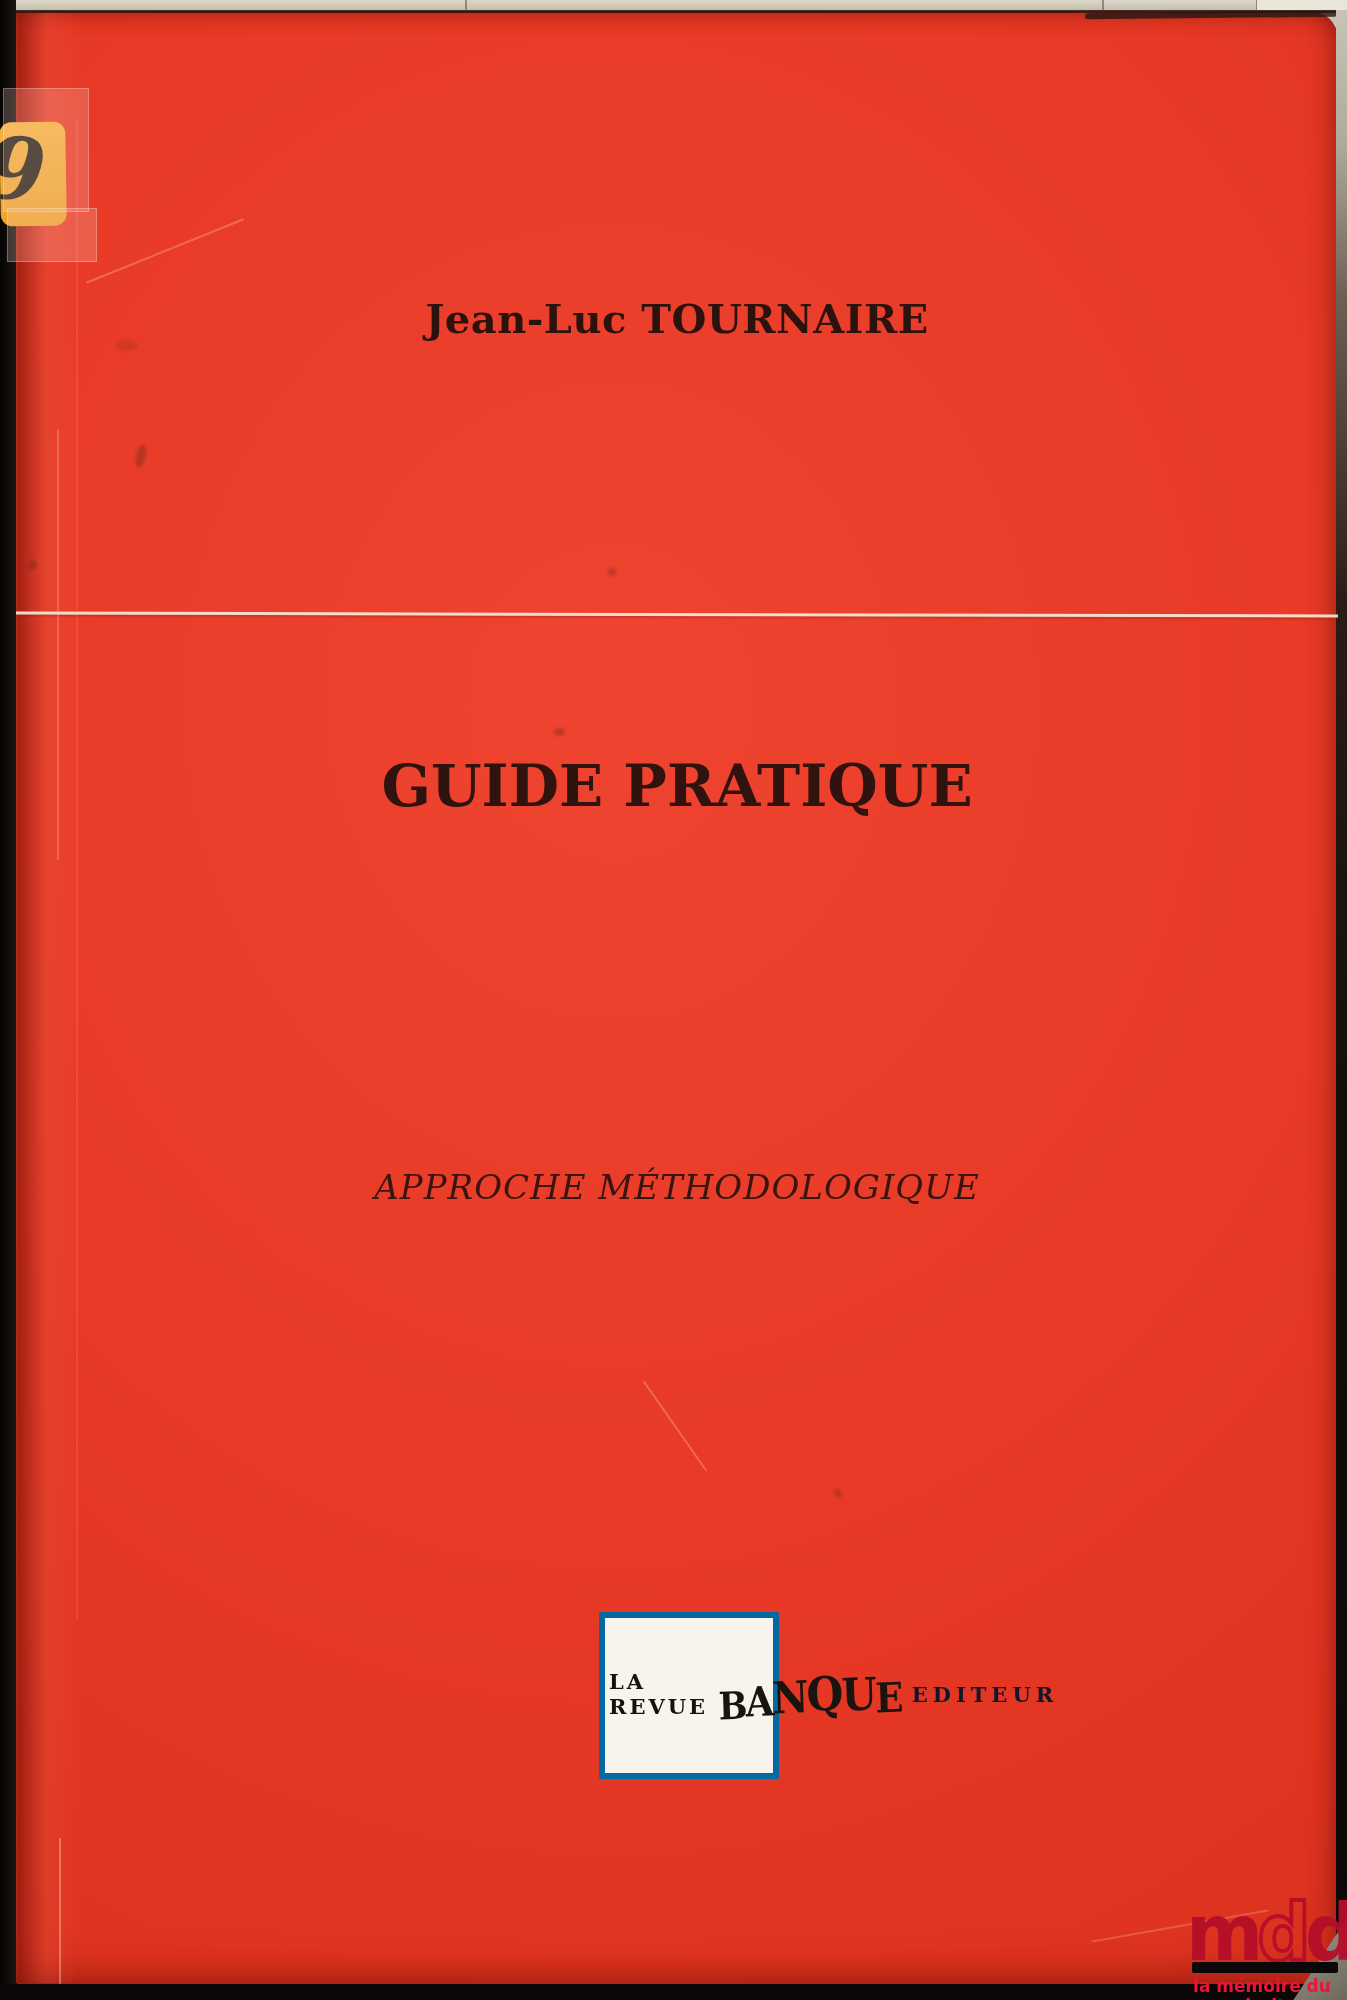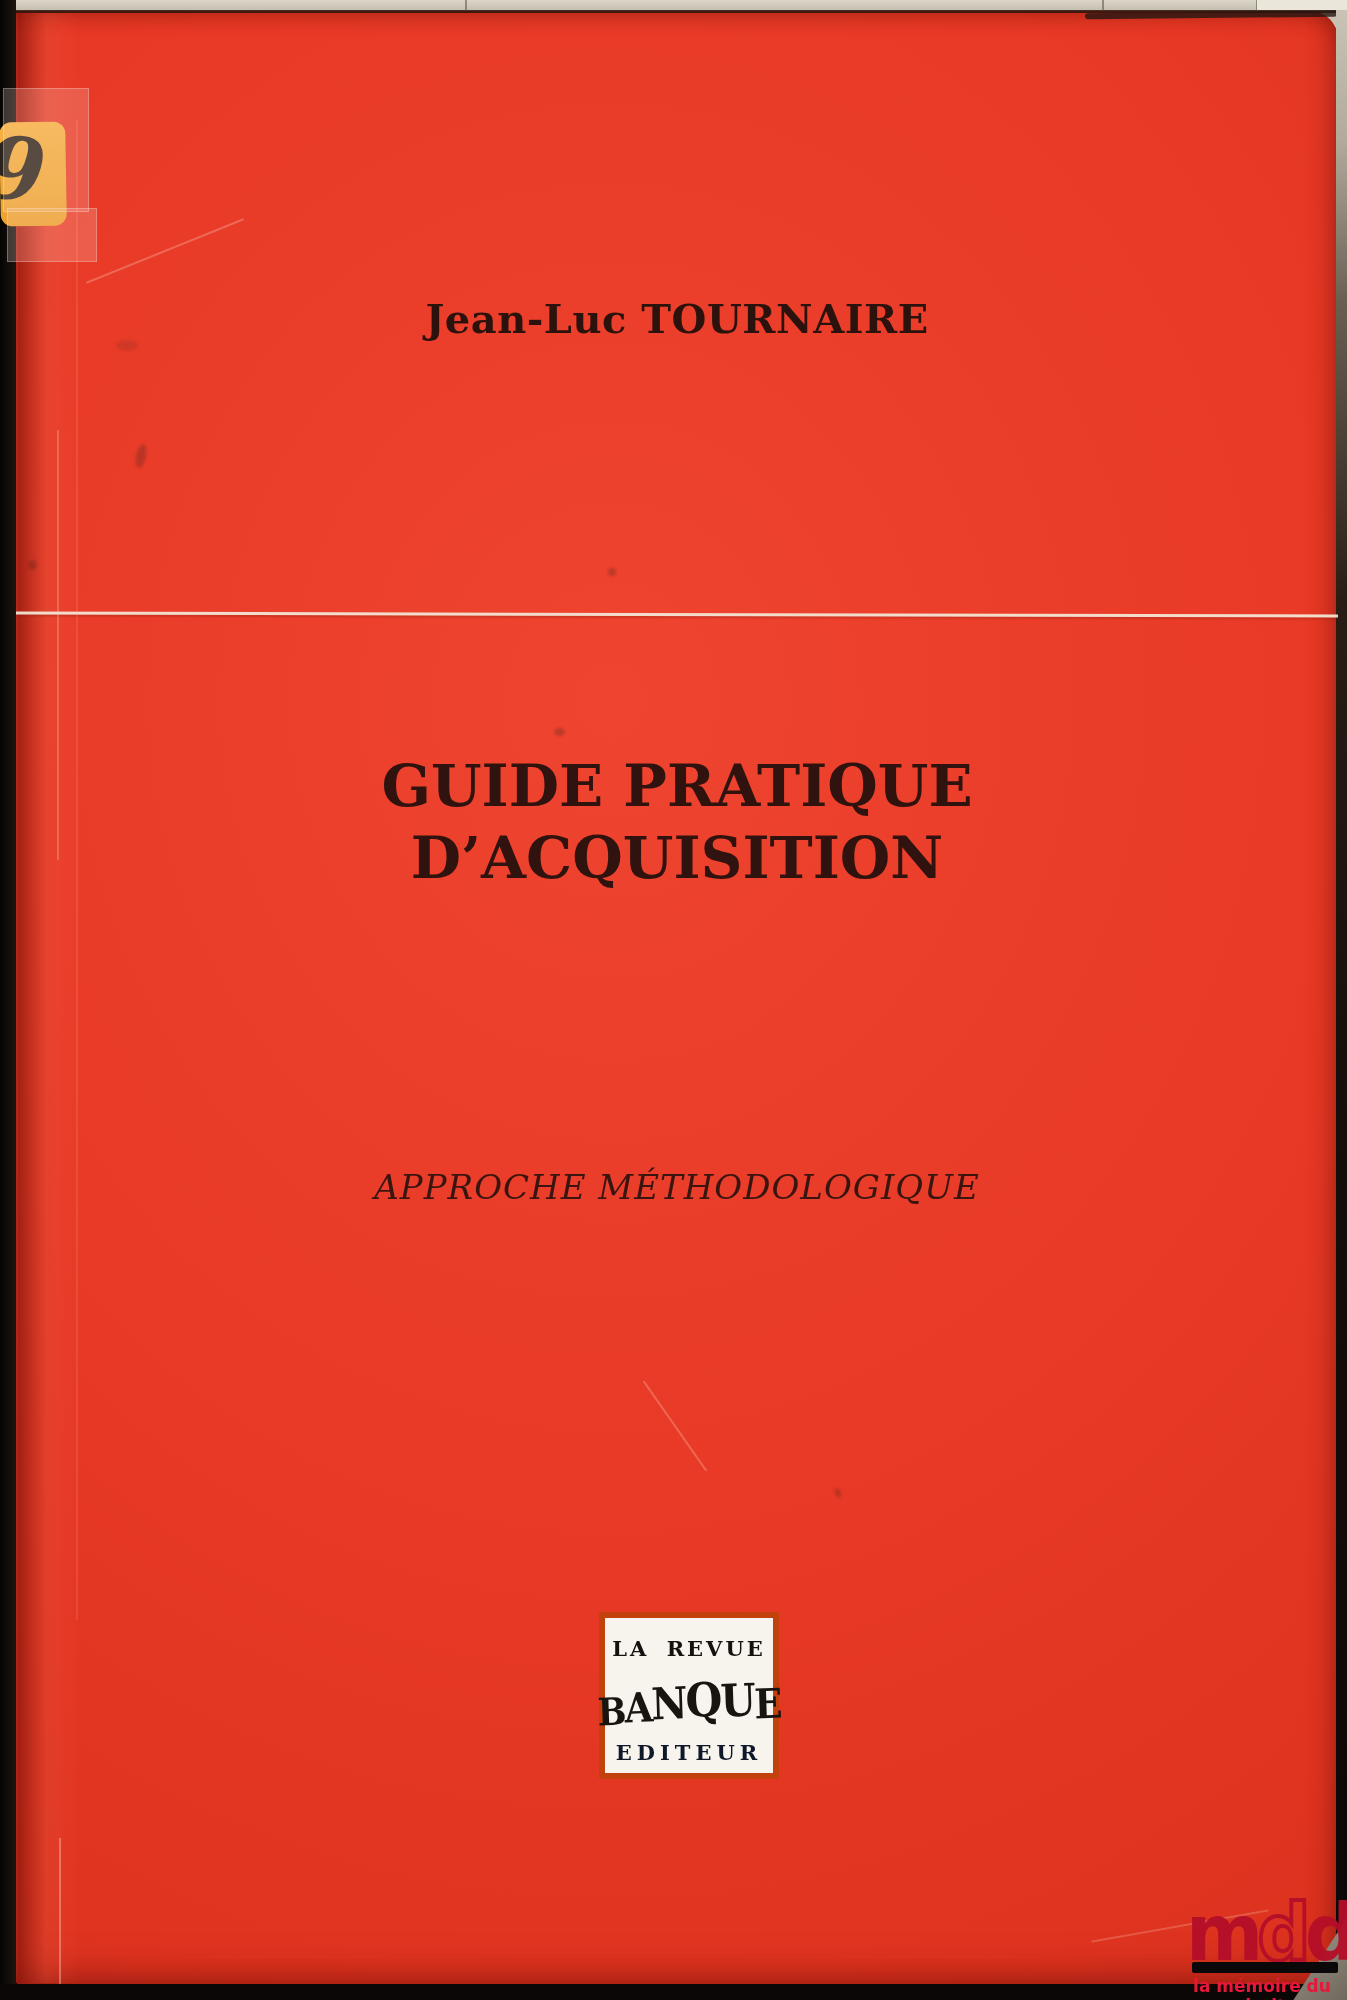--- a/index.html
+++ b/index.html
@@ -128,7 +128,6 @@
 
   <div class="abs center-line title">
     <div>GUIDE PRATIQUE</div>
-    <div>D’ACQUISITION</div>
   </div>
 
   <div class="abs center-line subtitle">APPROCHE MÉTHODOLOGIQUE</div>

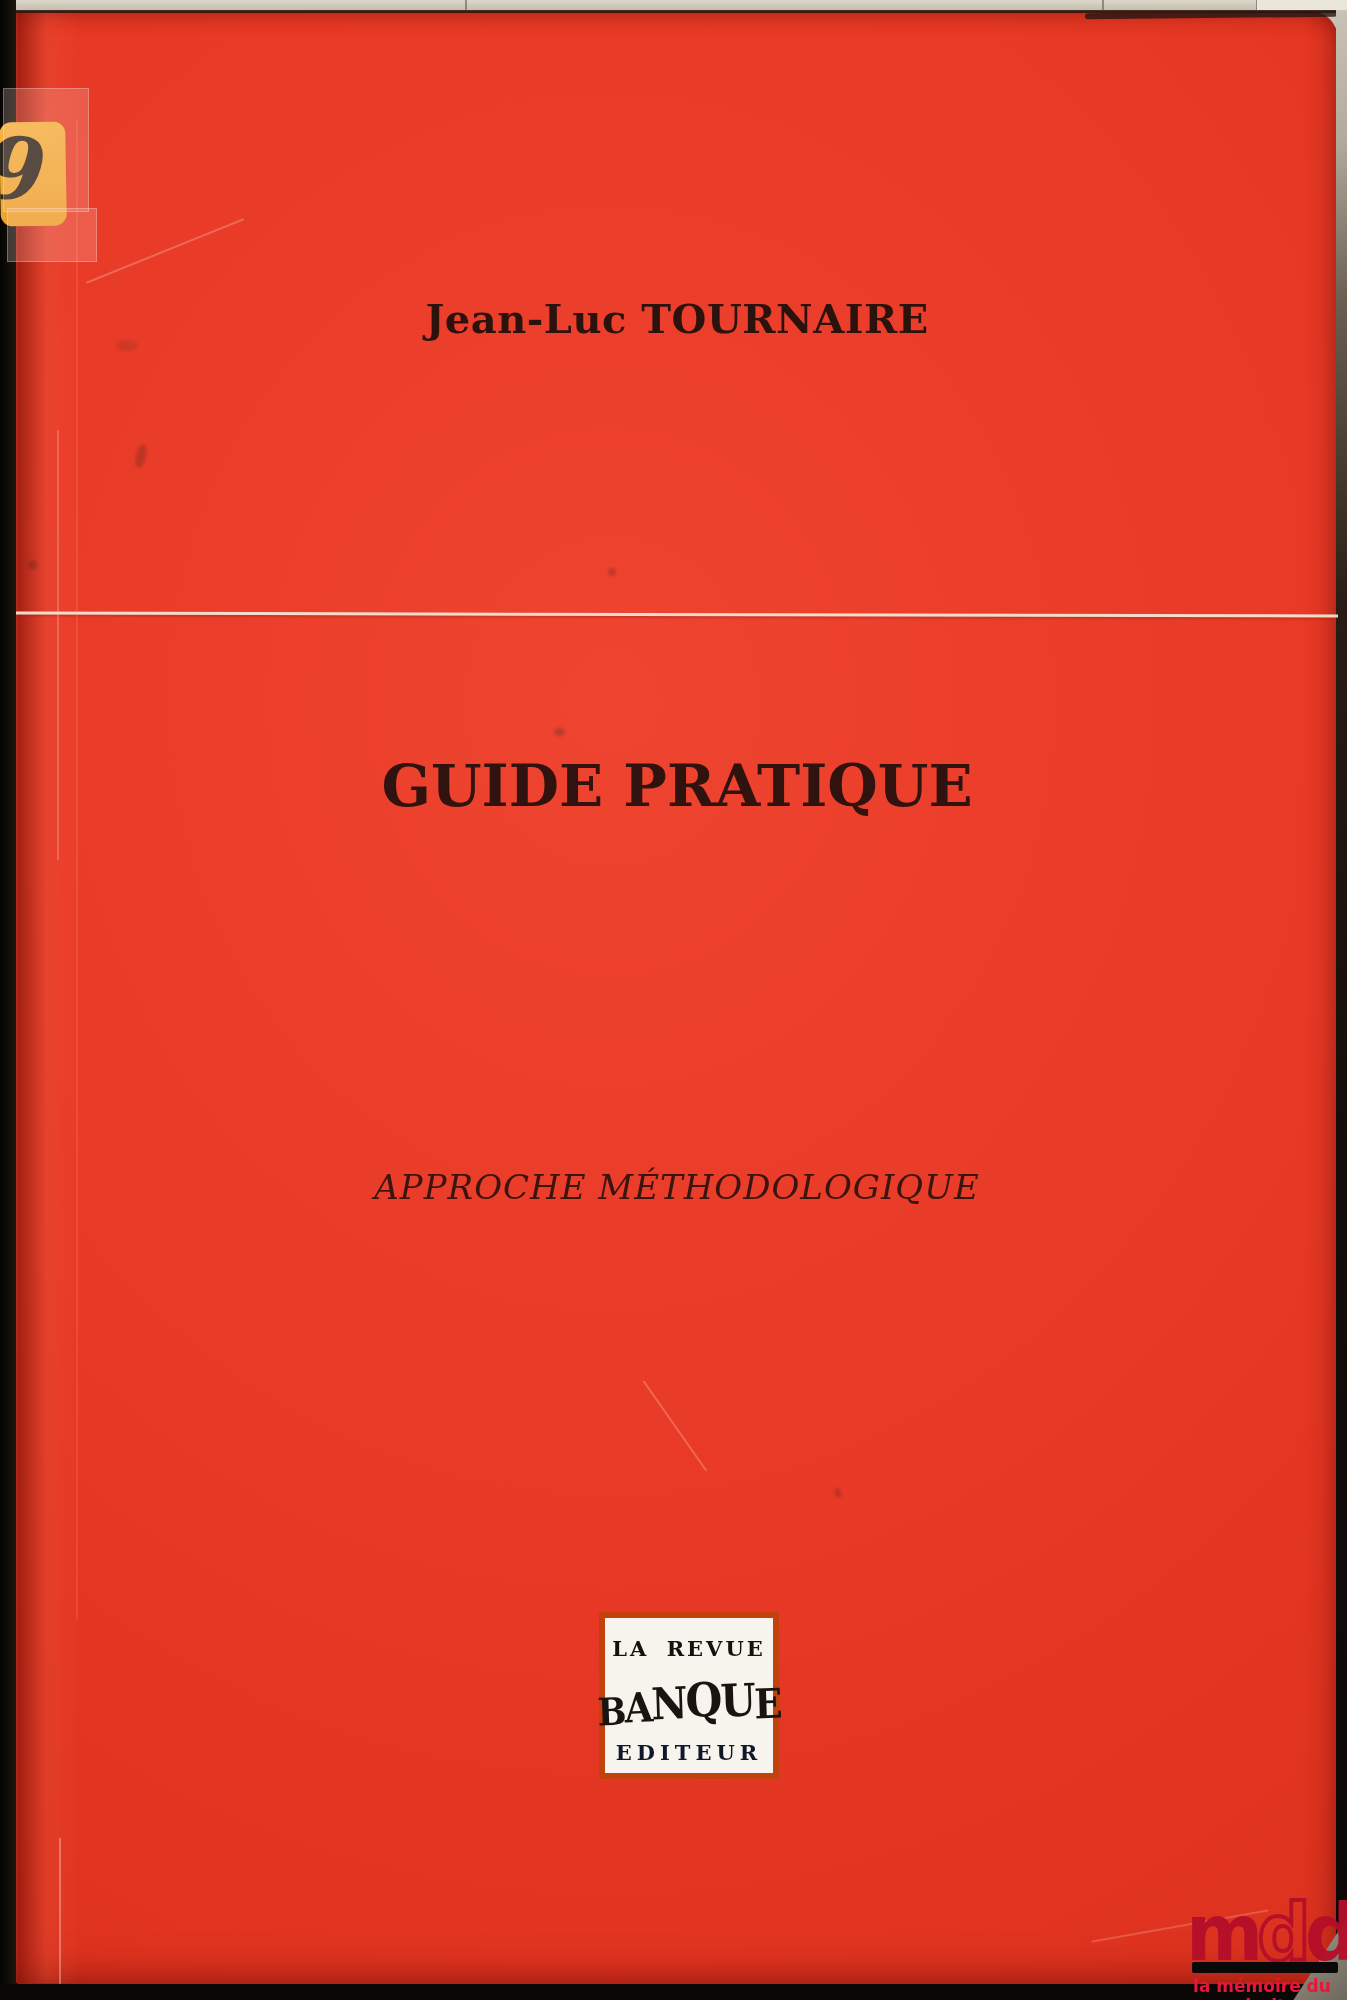--- a/index.html
+++ b/index.html
@@ -55,9 +55,9 @@
 
   
   .logo-box{left:599px;top:1612px;width:180px;height:167px;box-sizing:border-box;z-index:4;
-     border:6px solid #c2410c;background:#f6f4ec;border-radius:2px;
-     display:flex;flex-direction:column;align-items:center;justify-content:space-between;
-     padding:18px 4px 8px;}
+     border:6px solid #0369a1;background:#f6f4ec;border-radius:2px;
+     display:flex;flex-direction:row;align-items:center;justify-content:space-between;
+     padding:5px 4px 8px;}
   .logo-top{font-size:21px;font-weight:bold;letter-spacing:3px;word-spacing:7px;color:#15110e;}
   .logo-name{font-weight:bold;color:#1a1410;transform:scaleX(.9) rotate(-2deg);
      letter-spacing:-2px;white-space:nowrap;line-height:1;}

